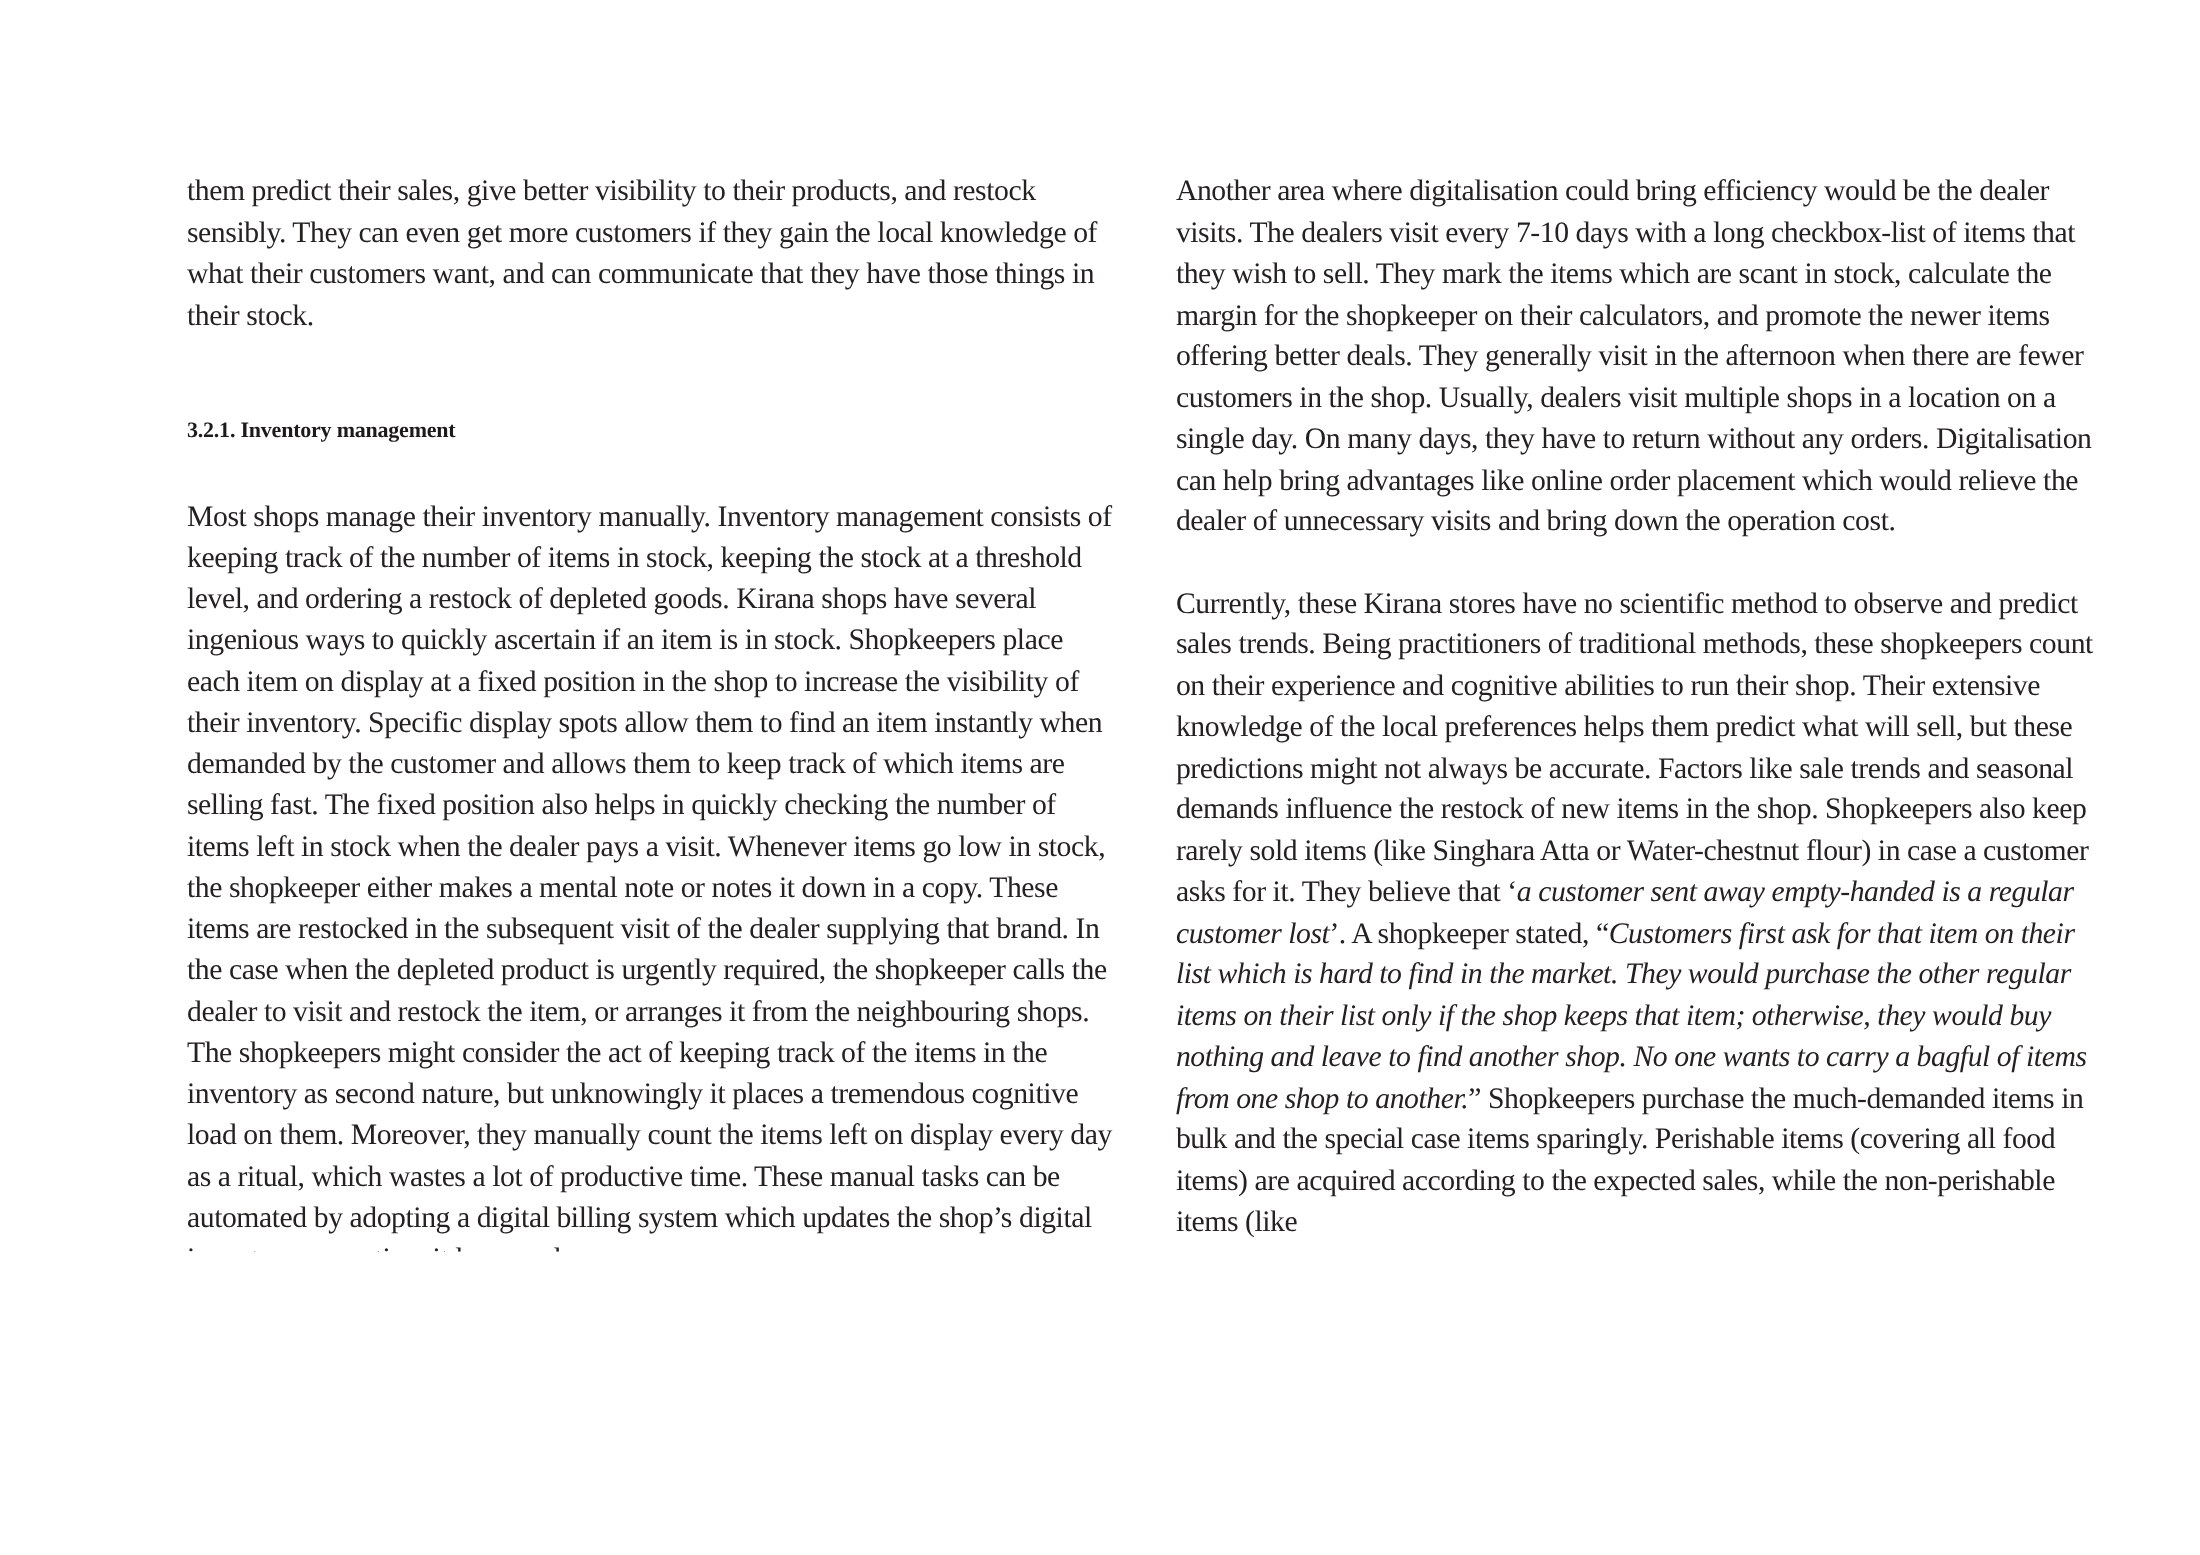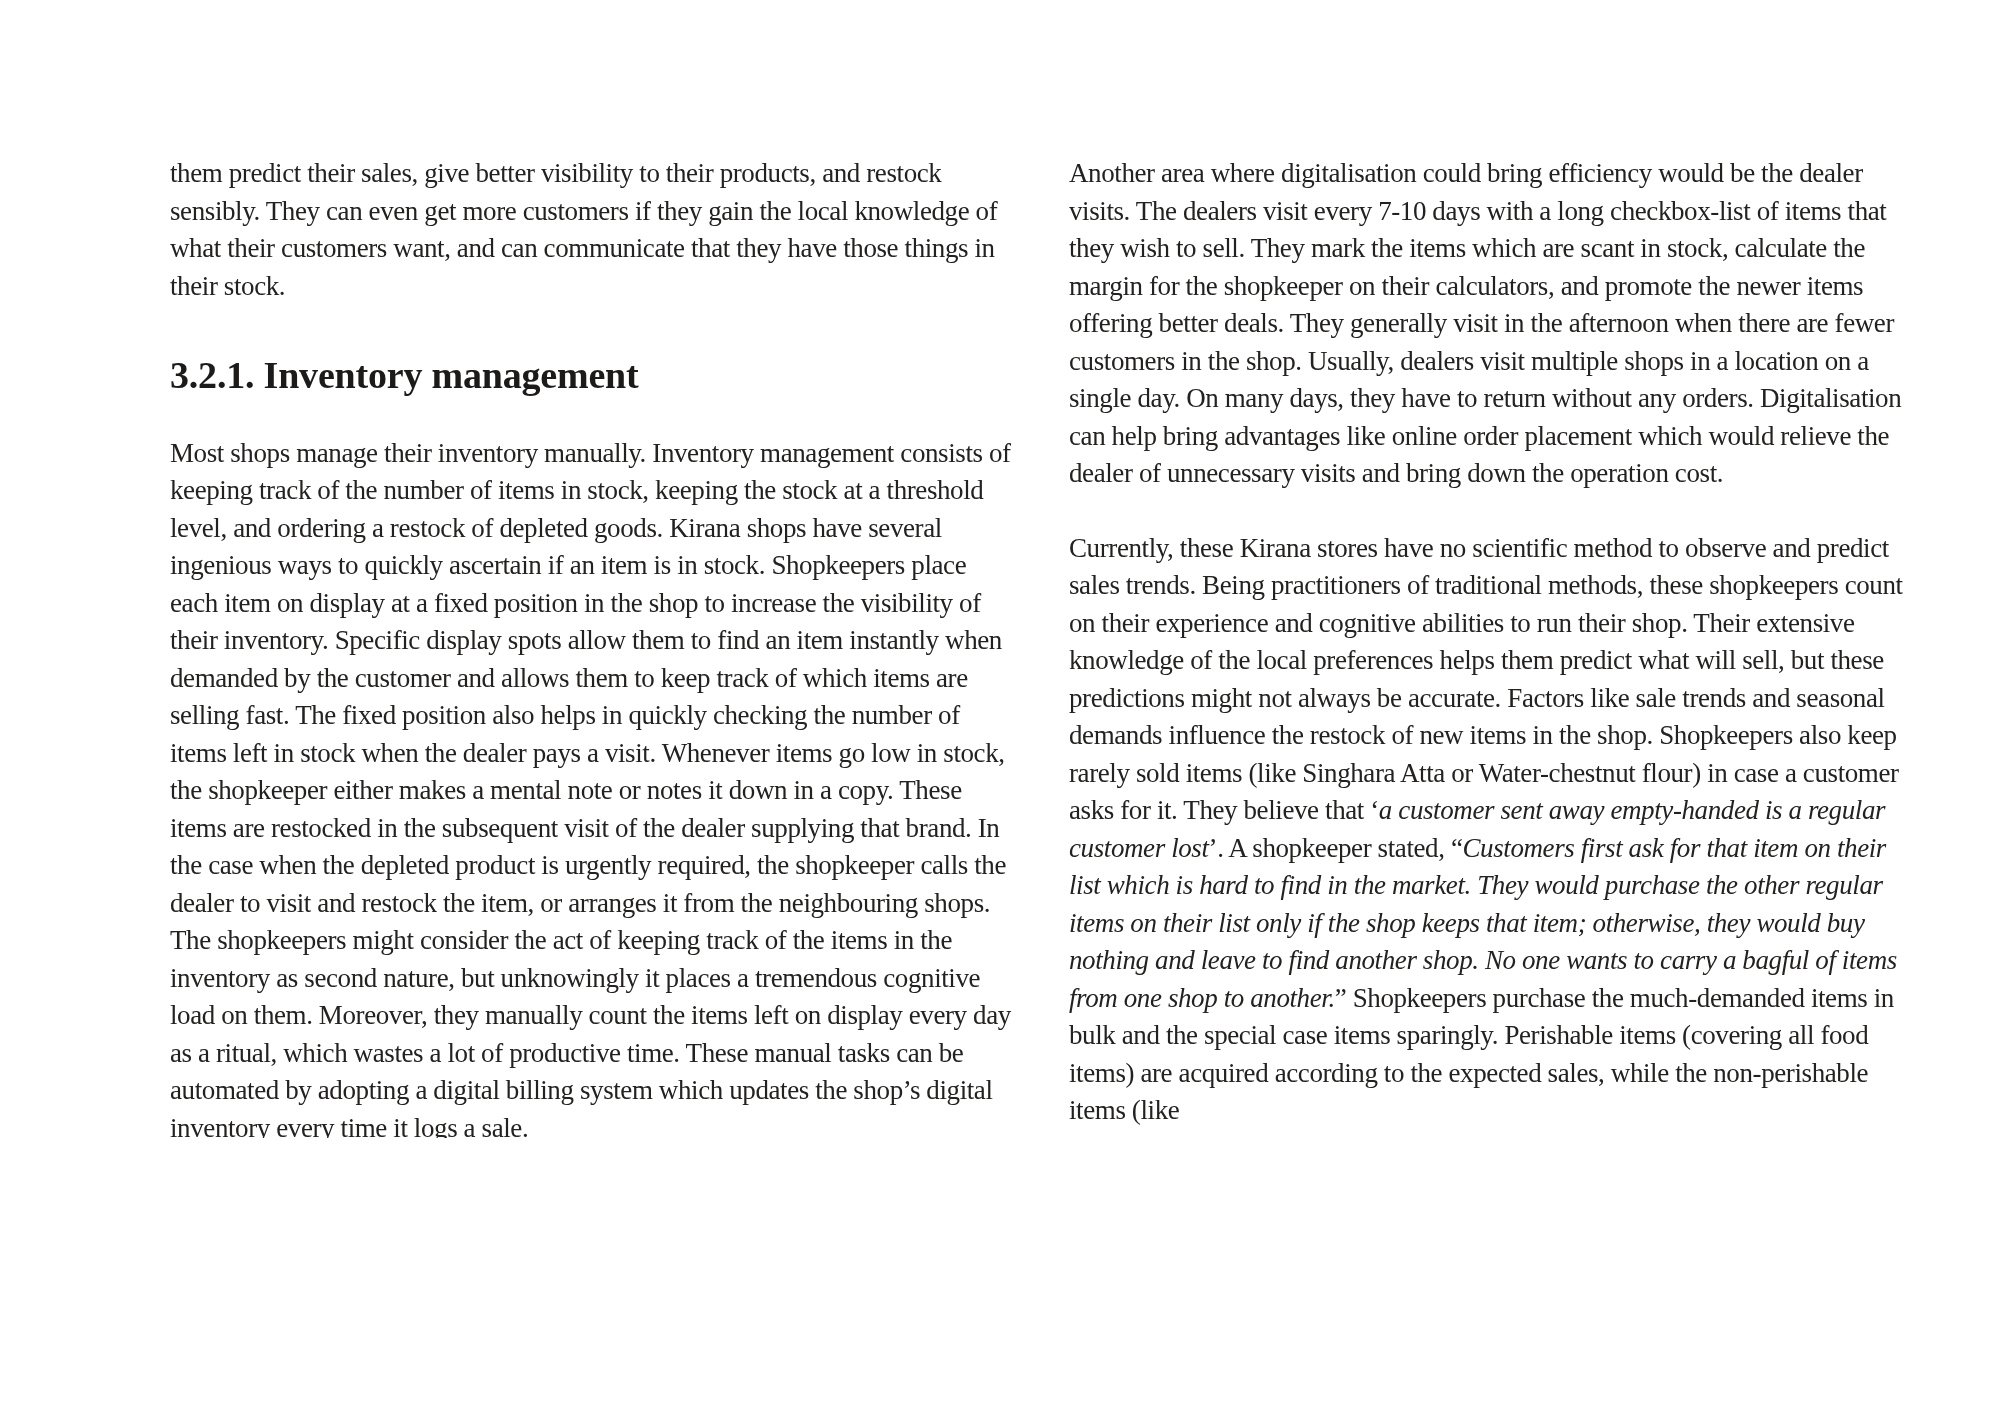--- a/index.html
+++ b/index.html
@@ -35,8 +35,8 @@
   .body-text:last-child { margin-bottom: 3px; }
 
   .heading {
-    margin: 52px 0 40px 0;
-    font-size: 38px;
+    margin: 68px 0 40px 0;
+    font-size: 20px;
     line-height: 37.5px;
     font-weight: bold;
     letter-spacing: -0.2px;

